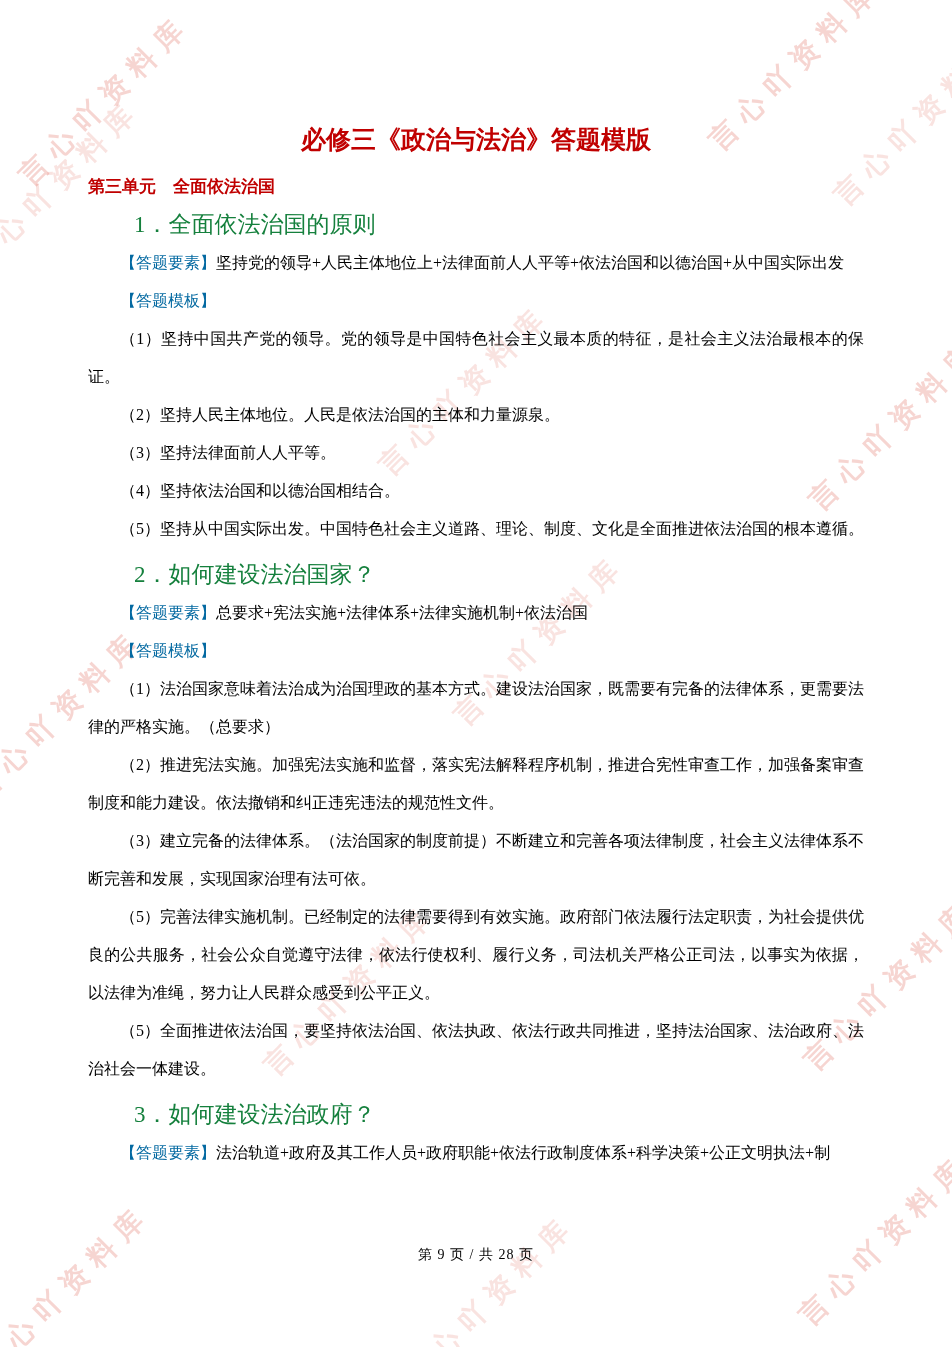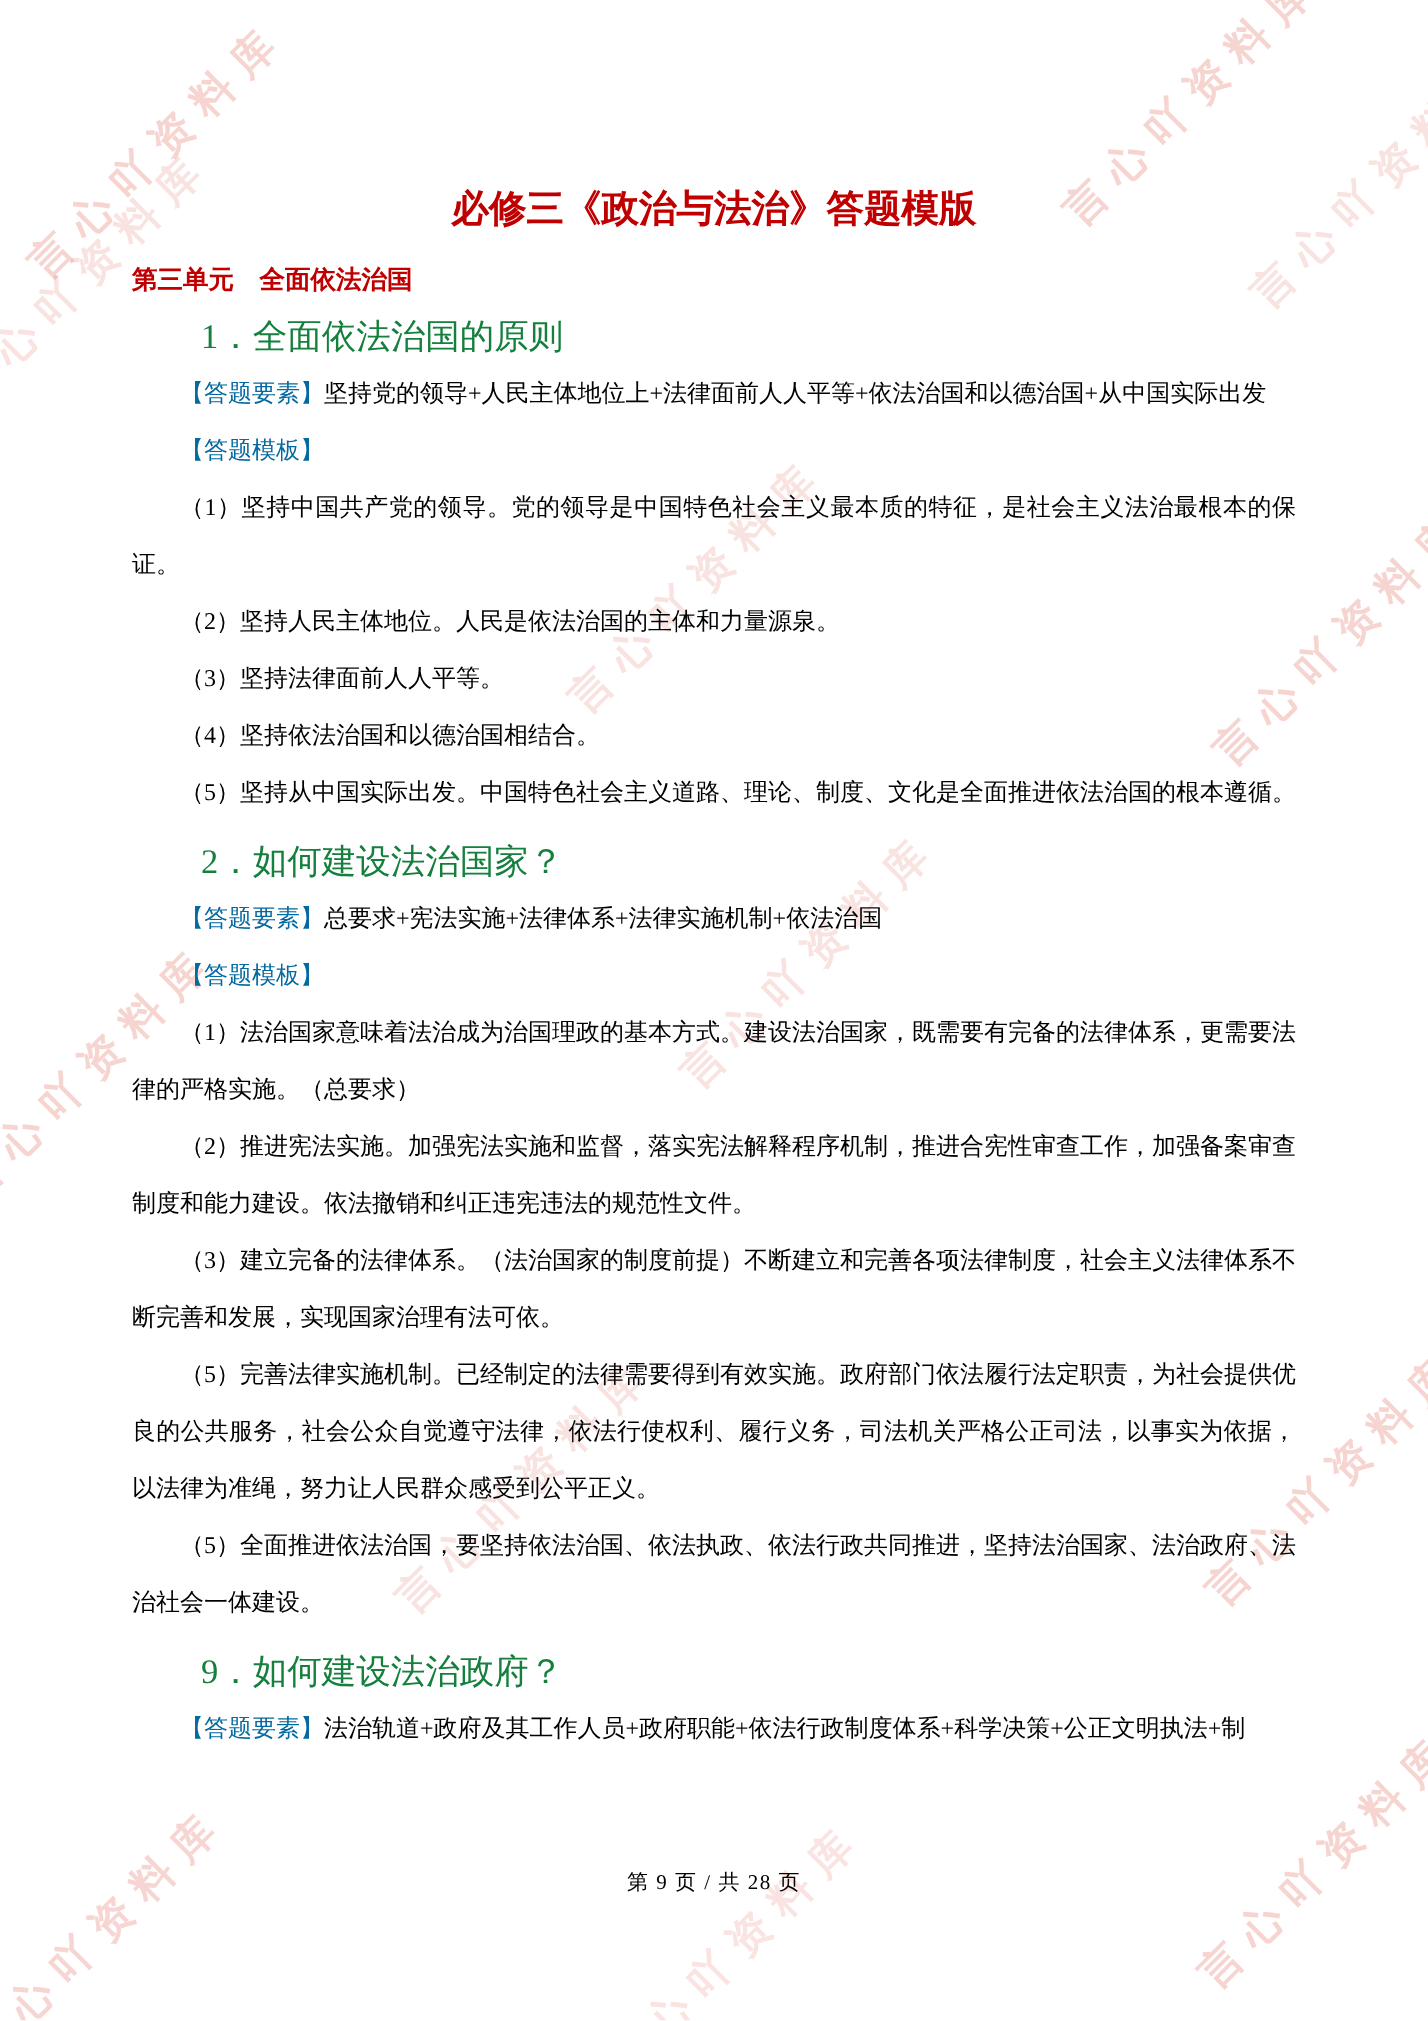--- a/index.html
+++ b/index.html
@@ -98,7 +98,7 @@
     <p class="para">（5）完善法律实施机制。已经制定的法律需要得到有效实施。政府部门依法履行法定职责，为社会提供优良的公共服务，社会公众自觉遵守法律，依法行使权利、履行义务，司法机关严格公正司法，以事实为依据，以法律为准绳，努力让人民群众感受到公平正义。</p>
     <p class="para">（5）全面推进依法治国，要坚持依法治国、依法执政、依法行政共同推进，坚持法治国家、法治政府、法治社会一体建设。</p>
 
-    <h3 class="sec-heading">9．如何建设法治政府？</h3>
+    <h3 class="sec-heading">3．如何建设法治政府？</h3>
     <p class="para"><span class="tag">【答题要素】</span><span>法治轨道+政府及其工作人员+政府职能+依法行政制度体系+科学决策+公正文明执法+制</span></p>
 
   </div>

